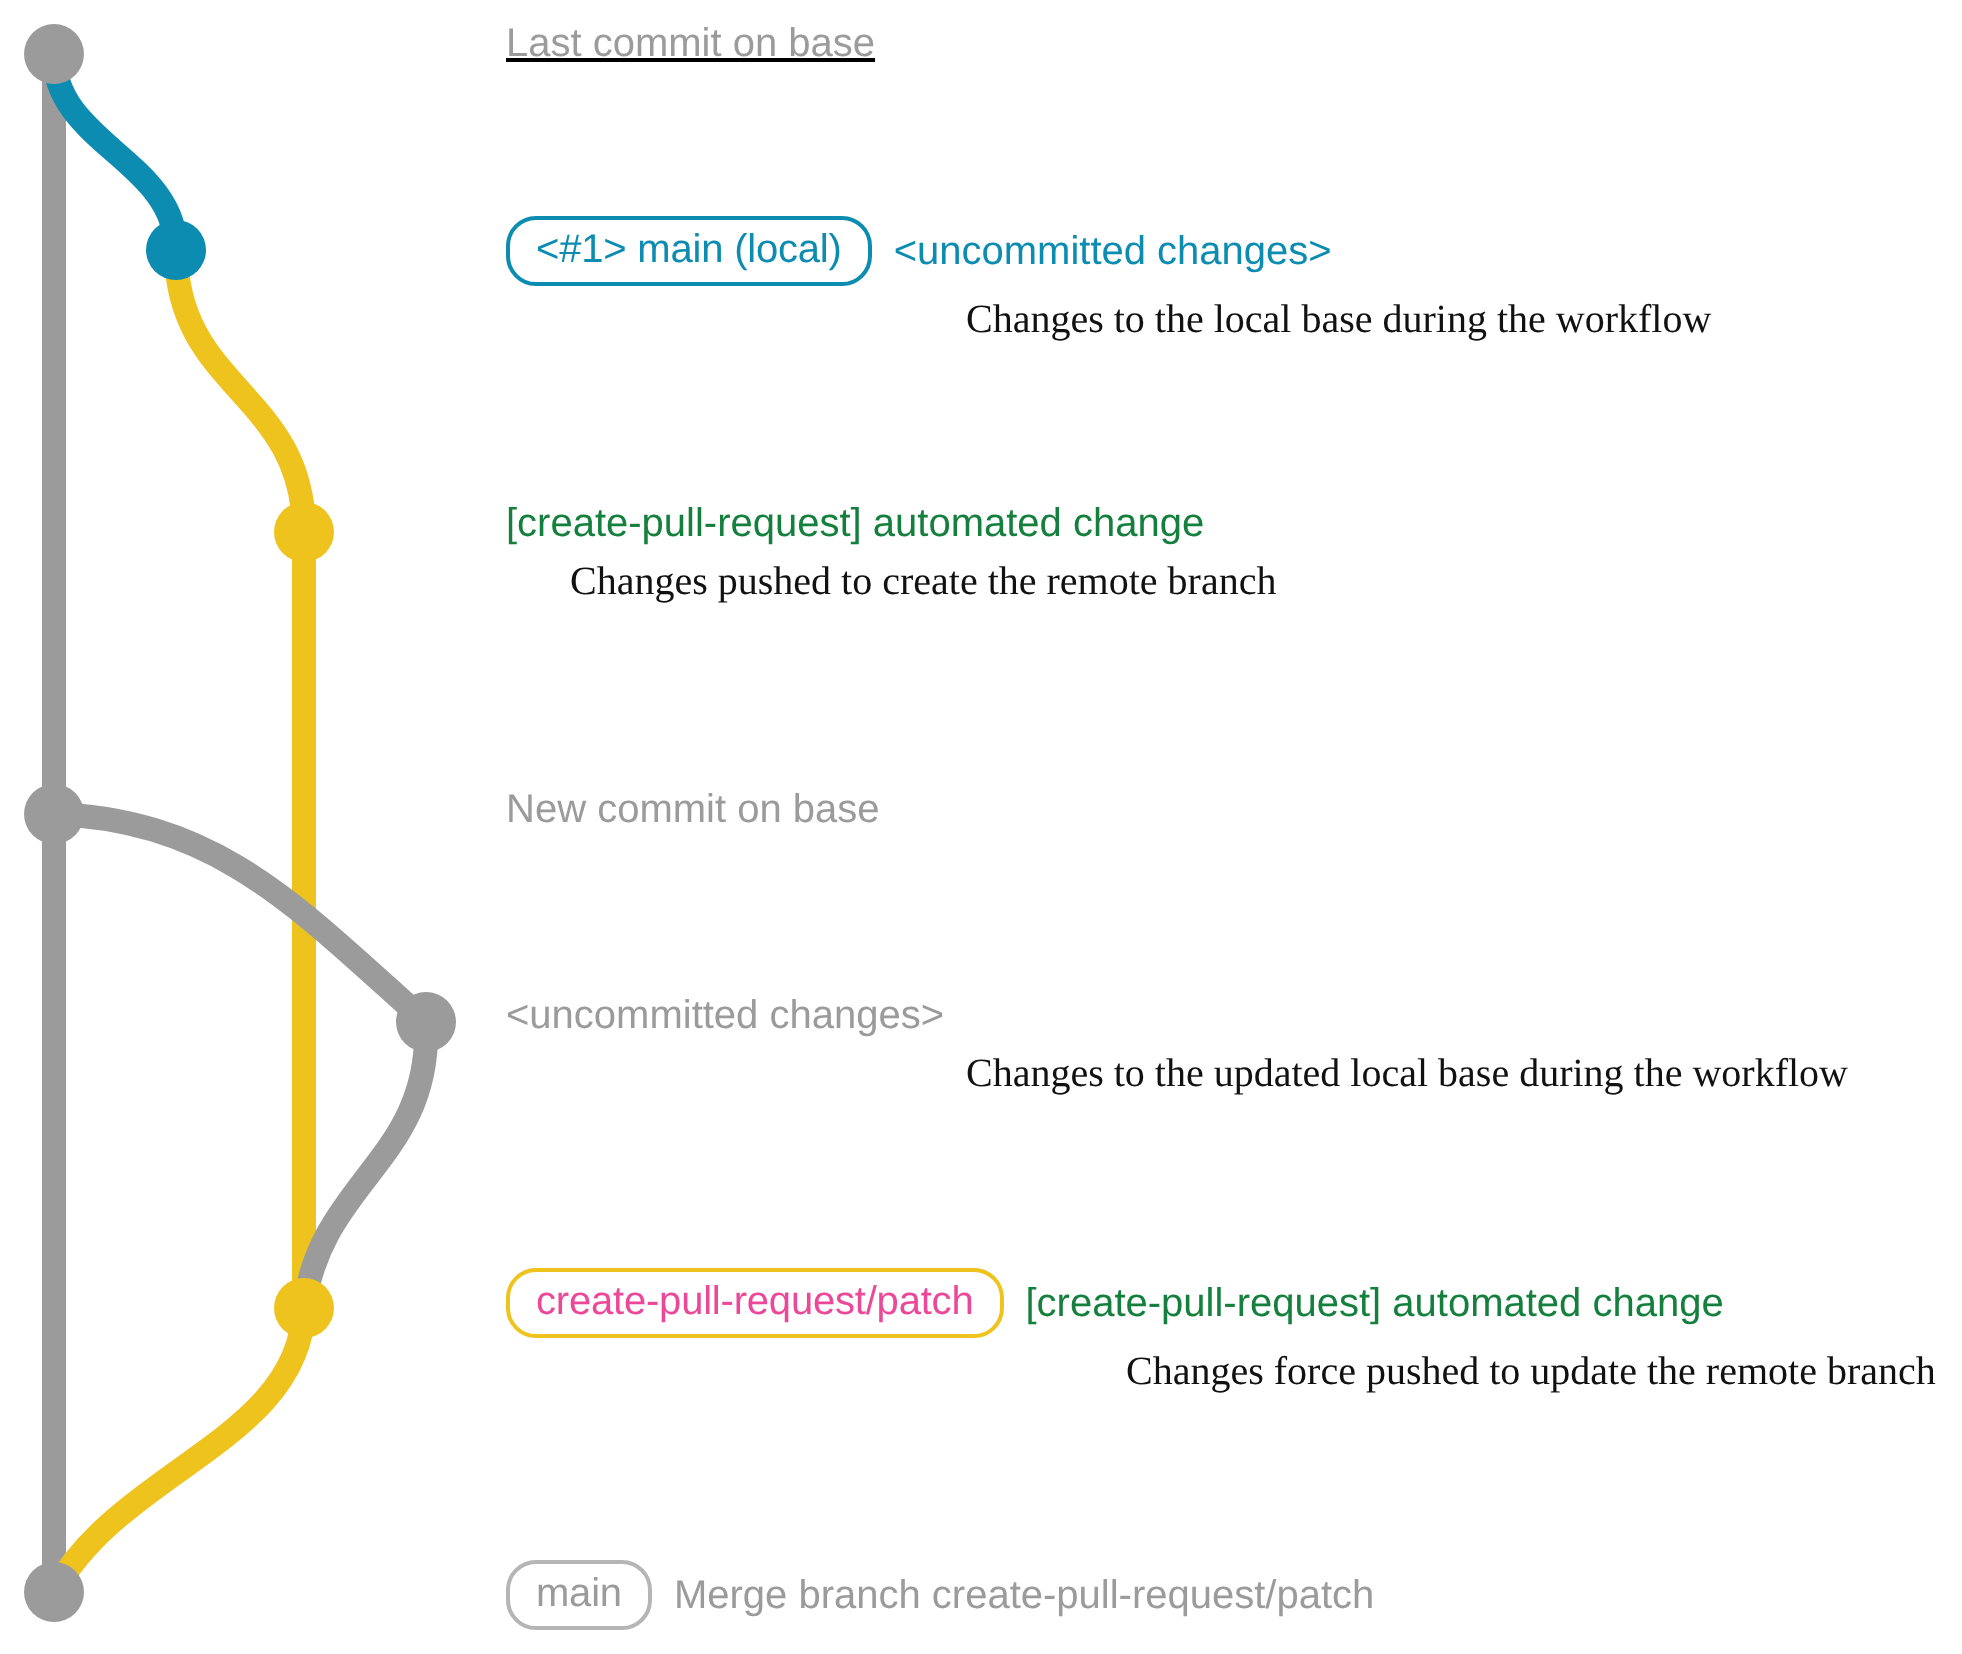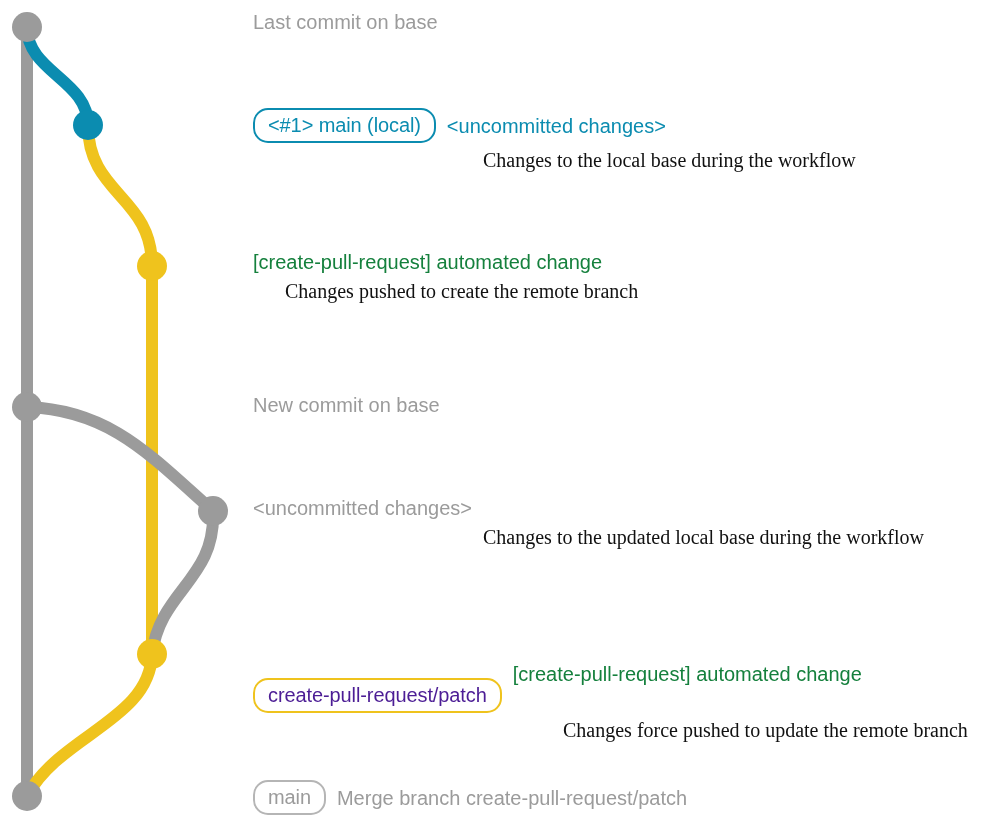--- a/index.html
+++ b/index.html
@@ -113,7 +113,7 @@
 </div>
 
 <div id="rows-layer">
-    <div class="row" style="top: 10px;">
+    <div class="row" style="top: 10px; text-decoration: underline;">
       <div class="row-head">
         <span class="subject gray">Last commit on base</span>
       </div>

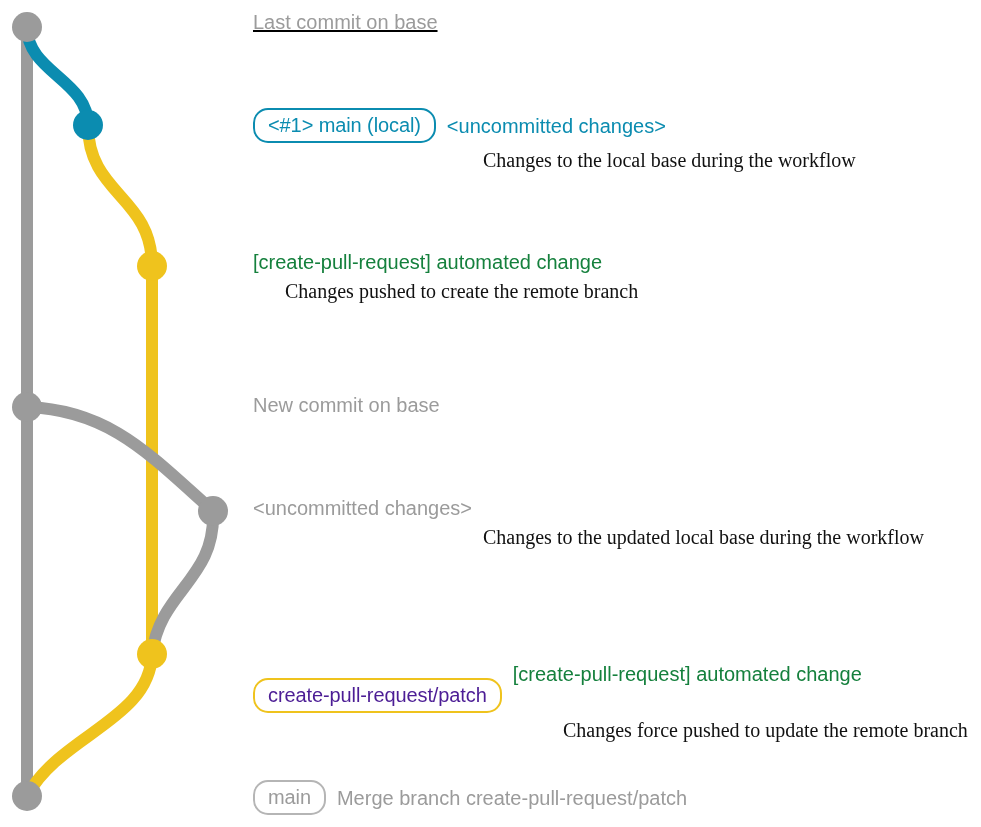--- a/index.html
+++ b/index.html
@@ -55,7 +55,7 @@
     letter-spacing: -0.1px;
   }
   .badge.blue   { border-color: #0b8cb0; color: #0b8cb0; }
-  .badge.yellow { border-color: #efc31d; color: #4c1d95; margin-top: 44px; }
+  .badge.yellow { border-color: #efc31d; color: #ec4899; }
   .badge.gray   { border-color: #b5b5b5; color: #9b9b9b; }
 
   .subject {

